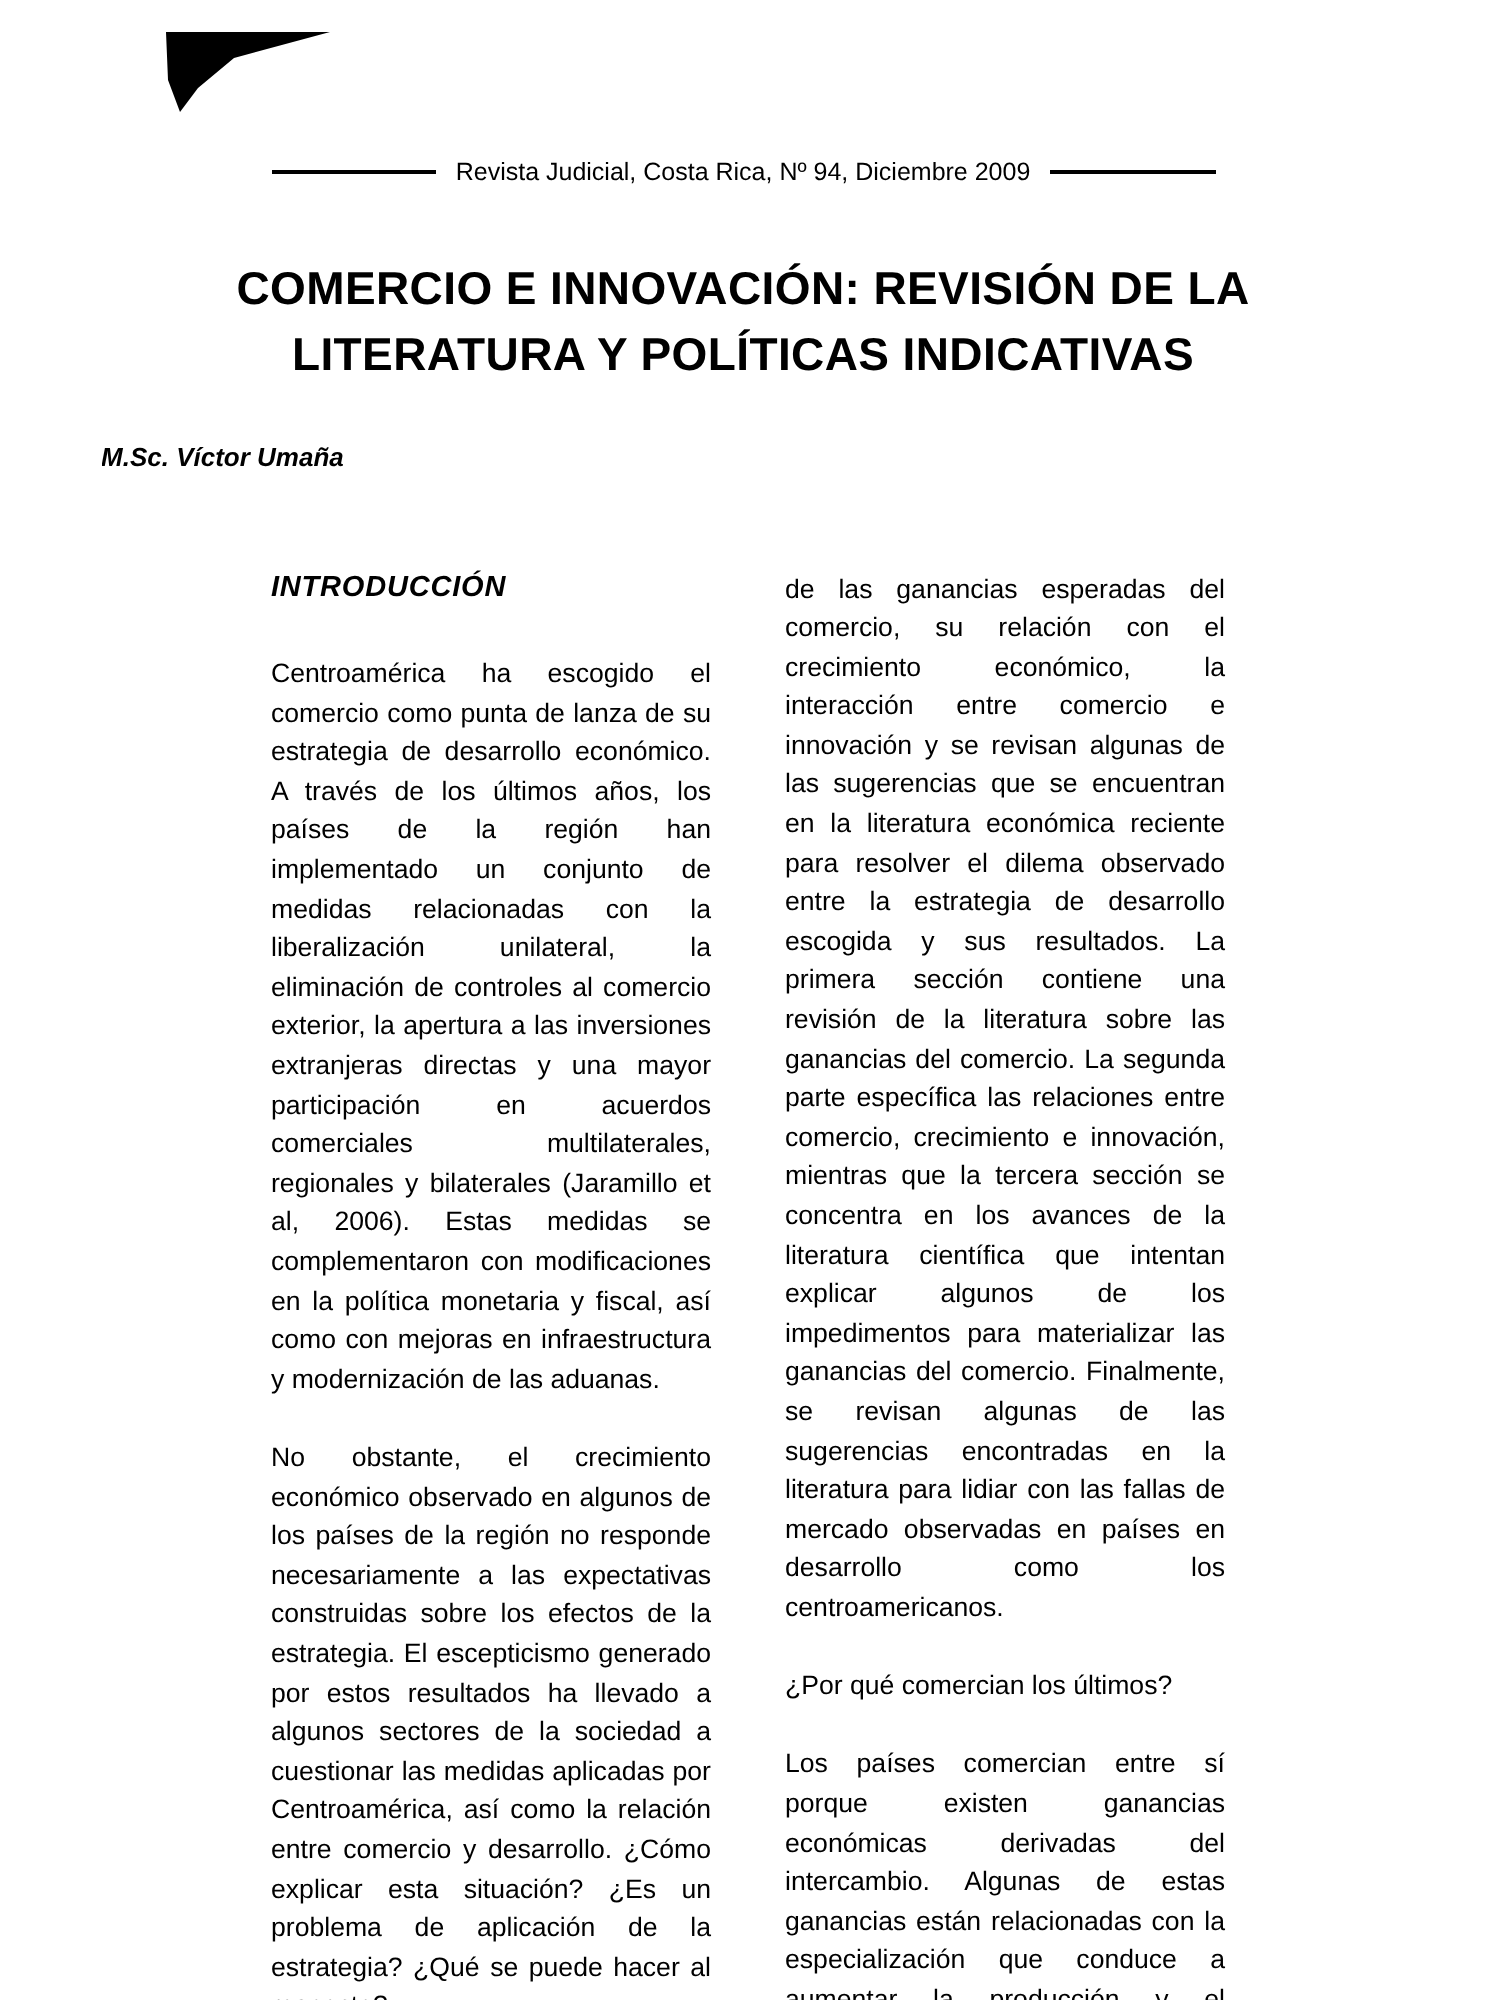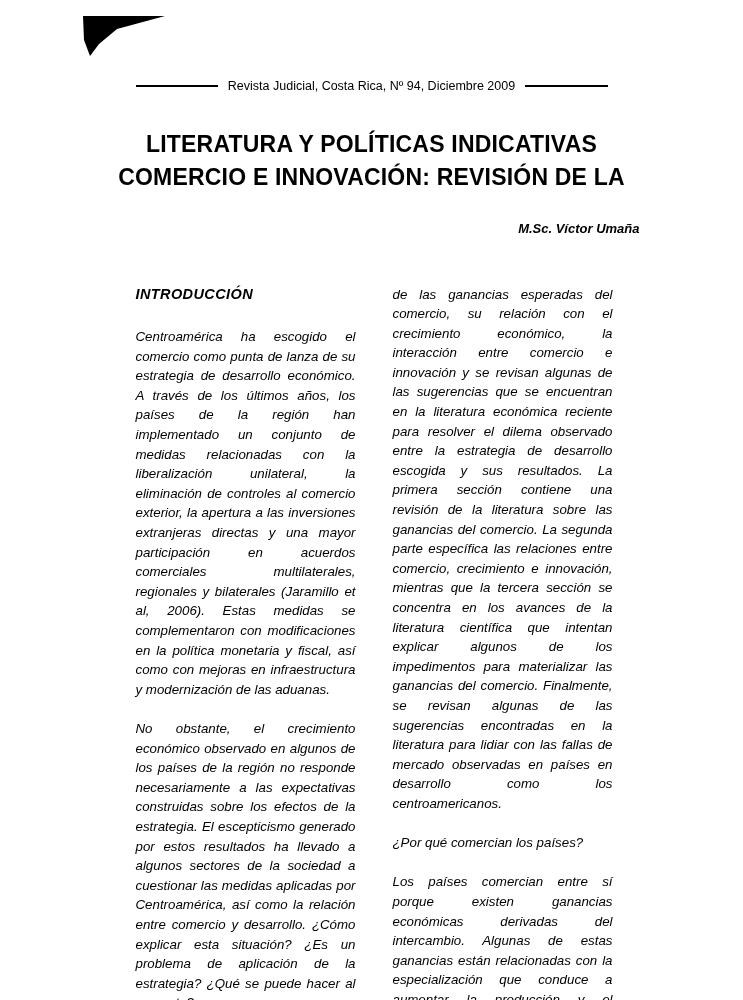--- a/index.html
+++ b/index.html
@@ -123,8 +123,8 @@
   </div>
 
   <h1 class="article-title">
+    <div>COMERCIO E INNOVACIÓN: REVISIÓN DE LA</div>
     <div>LITERATURA Y POLÍTICAS INDICATIVAS</div>
-    <div>COMERCIO E INNOVACIÓN: REVISIÓN DE LA</div>
   </h1>
 
   <div class="author-block">

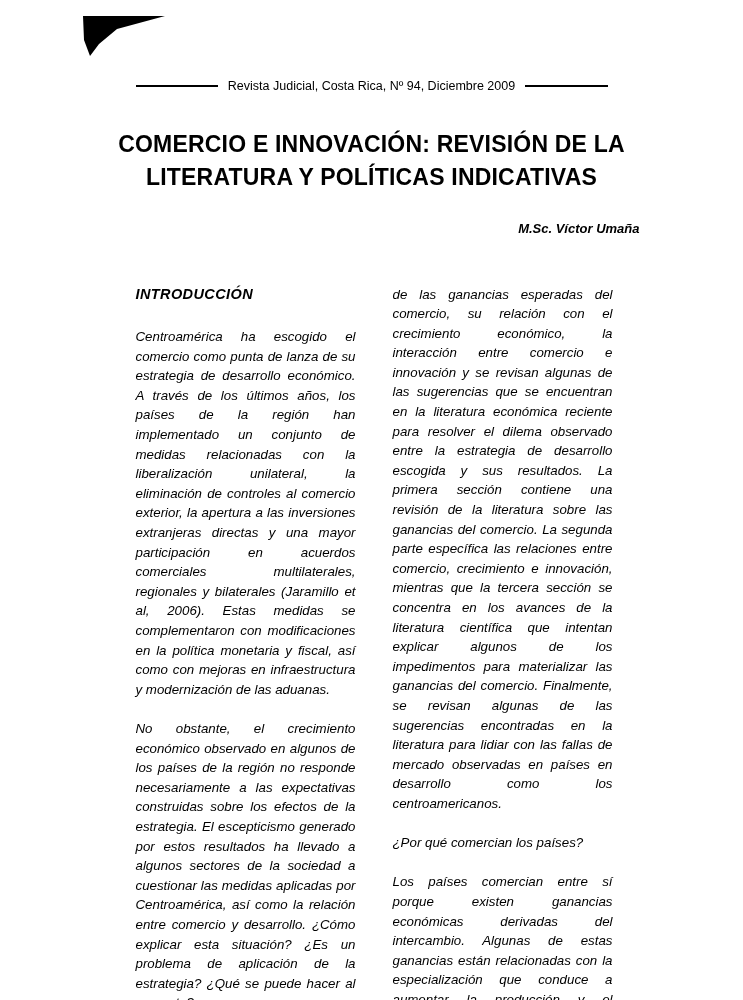--- a/index.html
+++ b/index.html
@@ -69,7 +69,7 @@
   
   .author-block {
     margin: 26px 53px 0 0;
-    text-align: right;
+    text-align: left;
     font-style: italic;
     font-weight: bold;
     font-size: 13px;

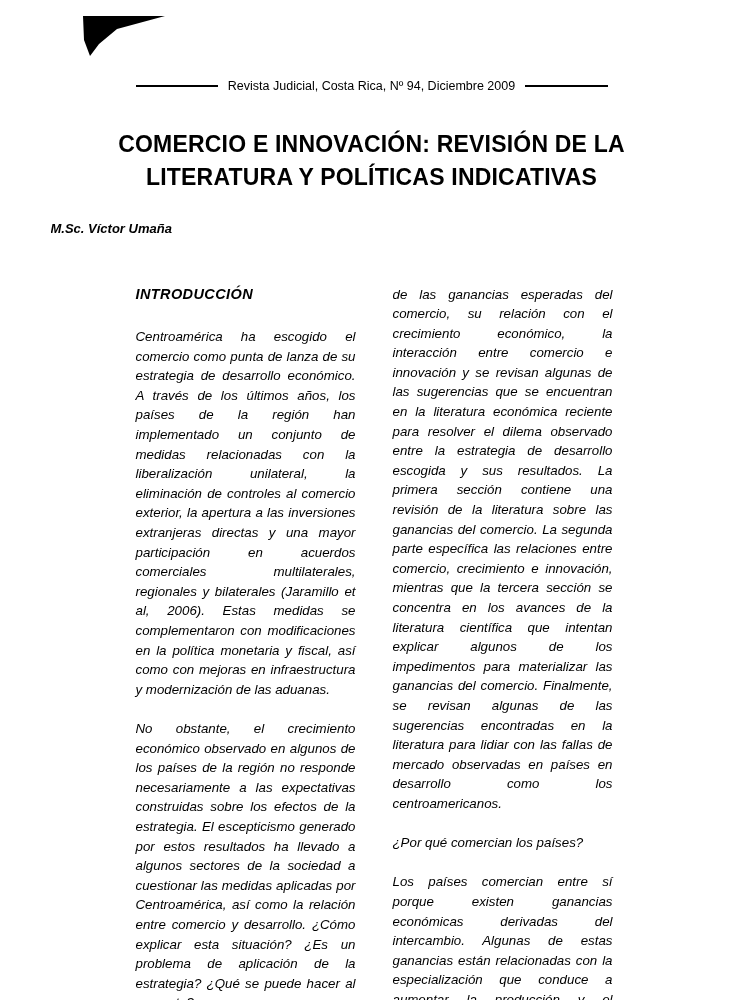--- a/index.html
+++ b/index.html
@@ -102,7 +102,6 @@
   }
   .column p {
     margin-bottom: 19.6px;
-    font-style: italic;
   }
   .column p:last-child { margin-bottom: 0; }
   .question-line { text-align: left; }

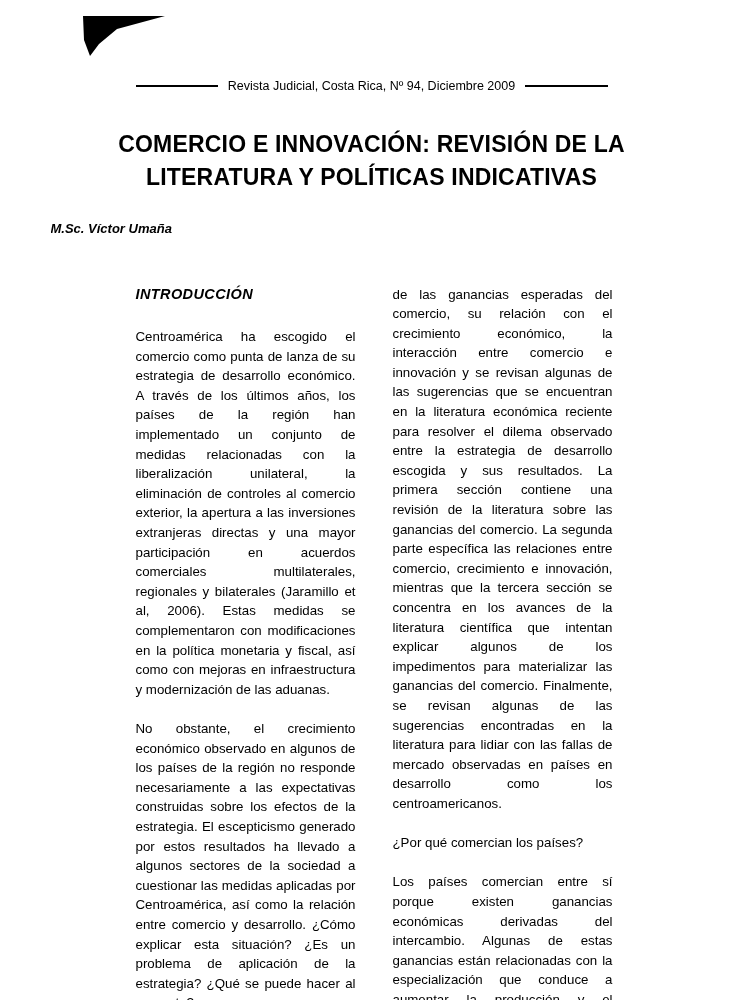--- a/index.html
+++ b/index.html
@@ -140,7 +140,7 @@
 
     <div class="column">
       <p>de las ganancias esperadas del comercio, su relación con el crecimiento económico, la interacción entre comercio e innovación y se revisan algunas de las sugerencias que se encuentran en la literatura económica reciente para resolver el dilema observado entre la estrategia de desarrollo escogida y sus resultados. La primera sección contiene una revisión de la literatura sobre las ganancias del comercio. La segunda parte específica las relaciones entre comercio, crecimiento e innovación, mientras que la tercera sección se concentra en los avances de la literatura científica que intentan explicar algunos de los impedimentos para materializar las ganancias del comercio. Finalmente, se revisan algunas de las sugerencias encontradas en la literatura para lidiar con las fallas de mercado observadas en países en desarrollo como los centroamericanos.</p>
-      <p class="question-line">¿Por qué comercian los países?</p>
+      <p class="question-line">¿Por qué comercian los últimos?</p>
       <p>Los países comercian entre sí porque existen ganancias económicas derivadas del intercambio. Algunas de estas ganancias están relacionadas con la especialización que conduce a aumentar la producción y el consumo. Otras se dan por la posibilidad de vender en un mercado ampliado, al generarse economías de escala que permite a las empresas una reducción de sus costos promedios de producción y trasladarla al</p>
     </div>
 

